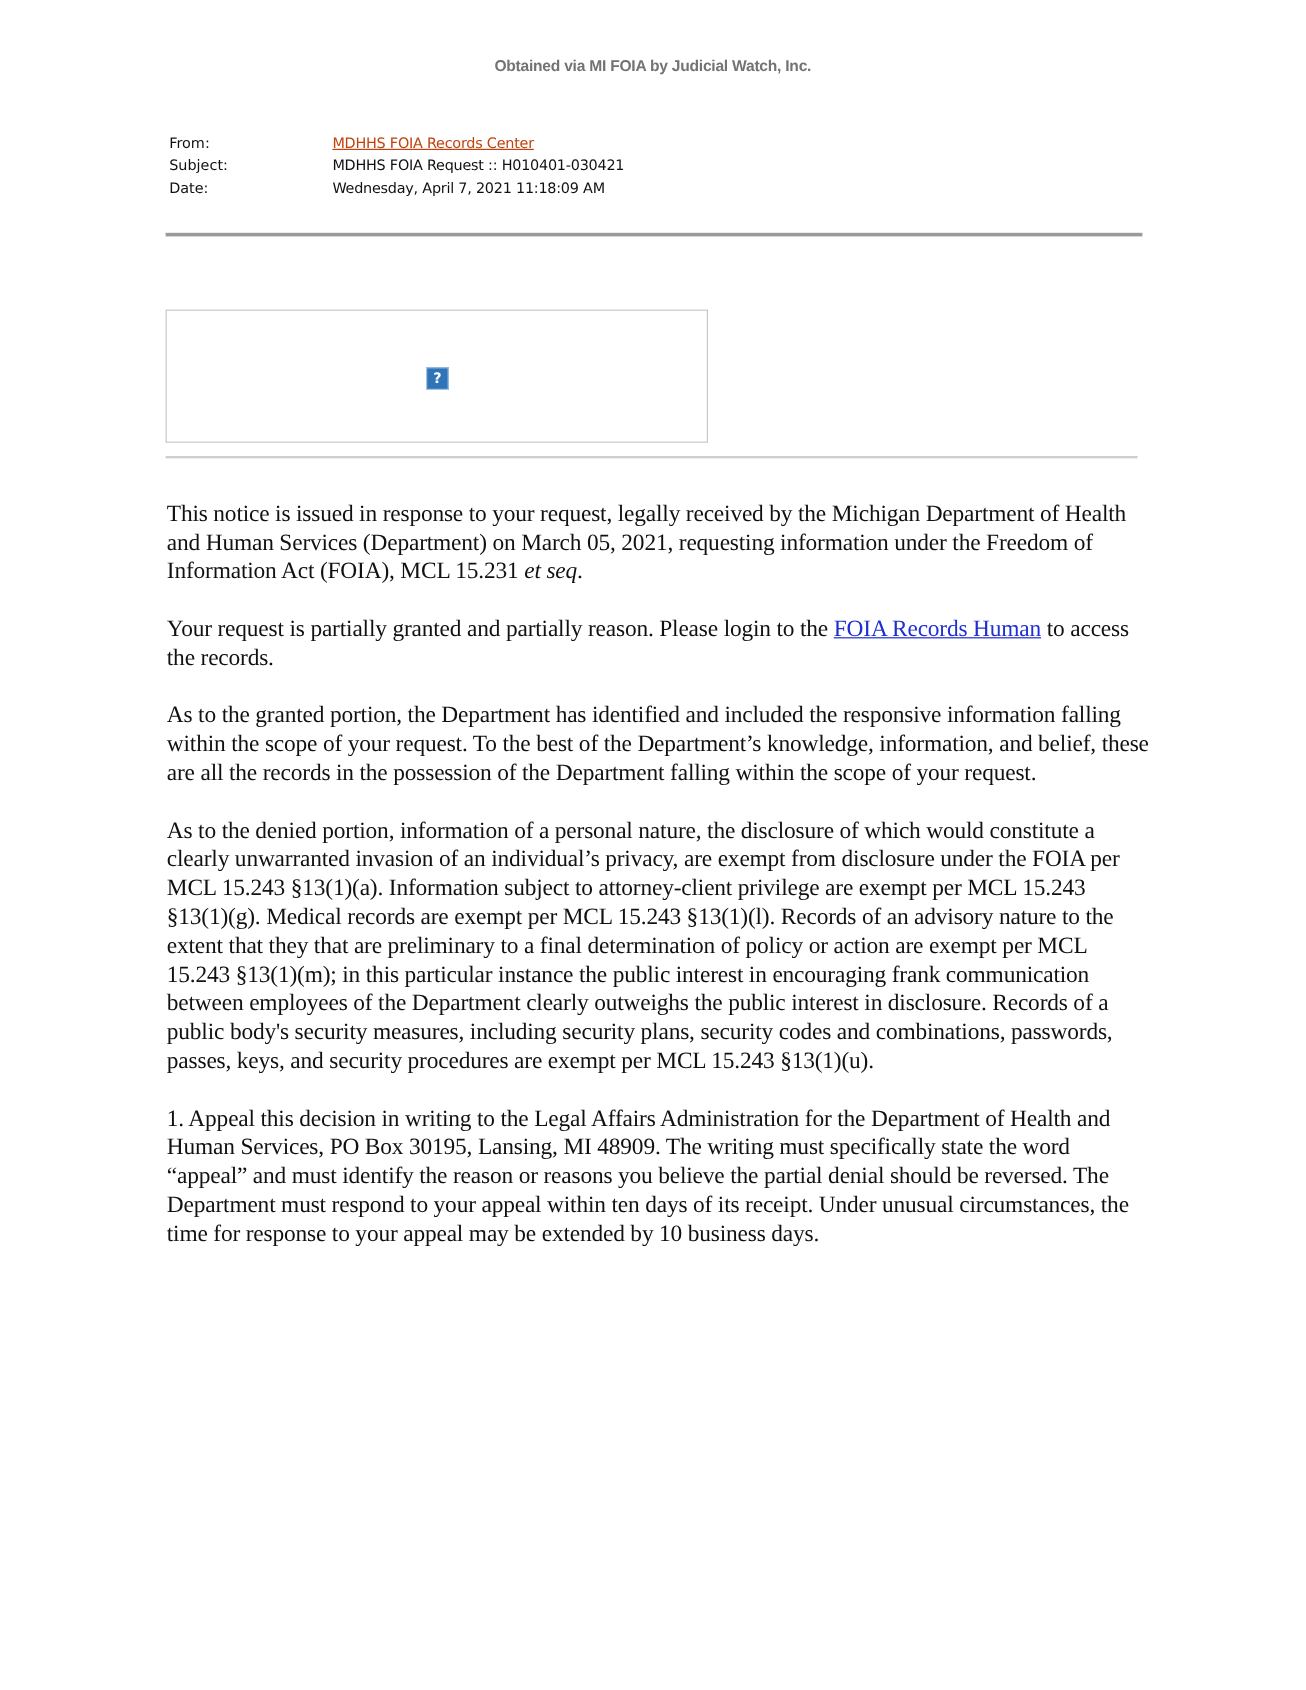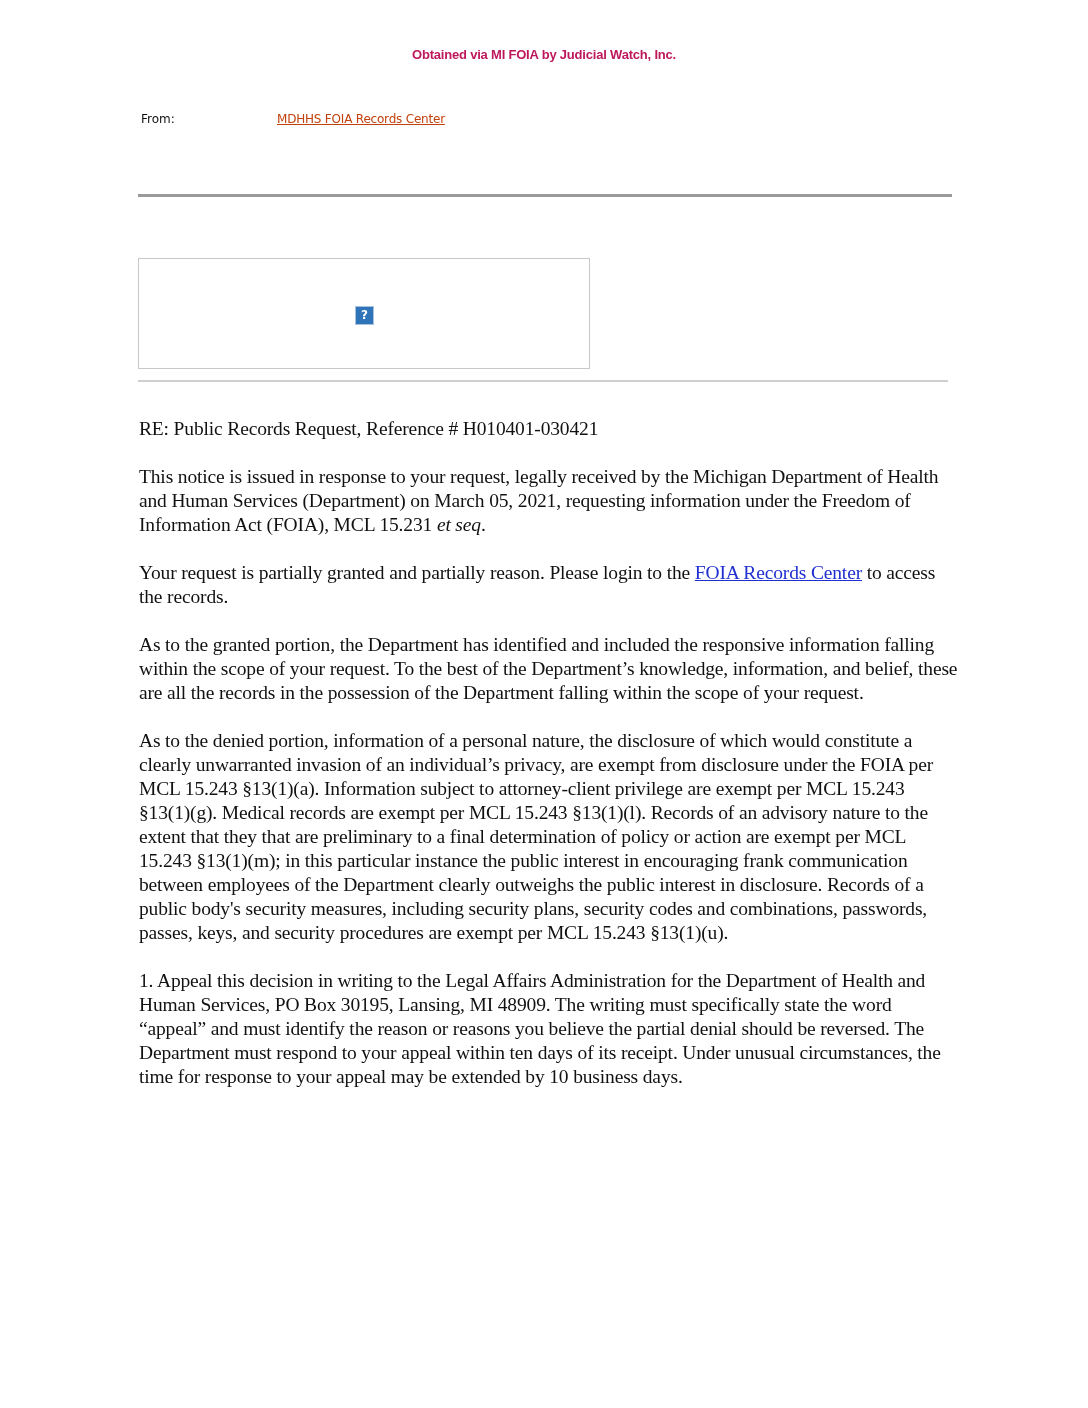--- a/index.html
+++ b/index.html
@@ -7,7 +7,7 @@
     .watermark {
       position: absolute; top: 47px; left: 0; width: 1088px; text-align: center;
       font-family: "Liberation Sans", sans-serif; font-size: 13px; font-weight: bold;
-      color: #be185d; letter-spacing: -0.2px;
+      color: #737373; letter-spacing: -0.2px;
     }
     .headers {
       position: absolute; top: 110px; left: 141px;

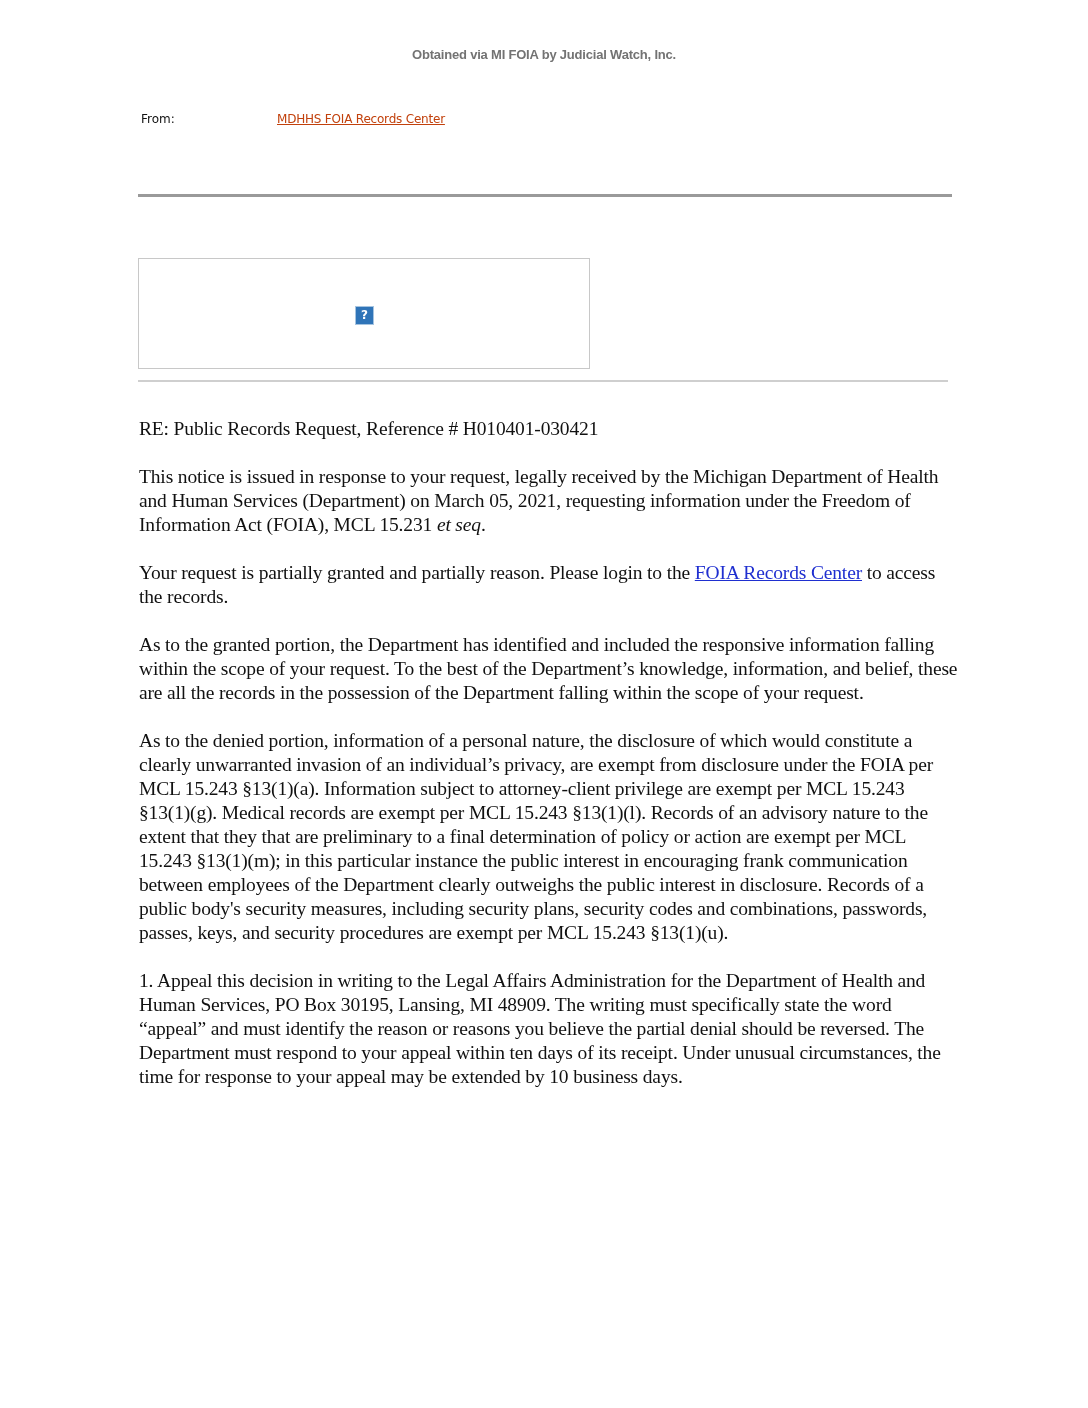--- a/index.html
+++ b/index.html
@@ -53,6 +53,10 @@
     <span class="hlabel">From:</span>
     <span class="hval"><a href="#">MDHHS FOIA Records Center</a></span>
   </div>
+  <div class="hrow">
+    <span class="hlabel">Subject:</span>
+    <span class="hval">MDHHS FOIA Request :: H010401-030421</span>
+  </div>
 </div>
 
 <div class="rule1"></div>

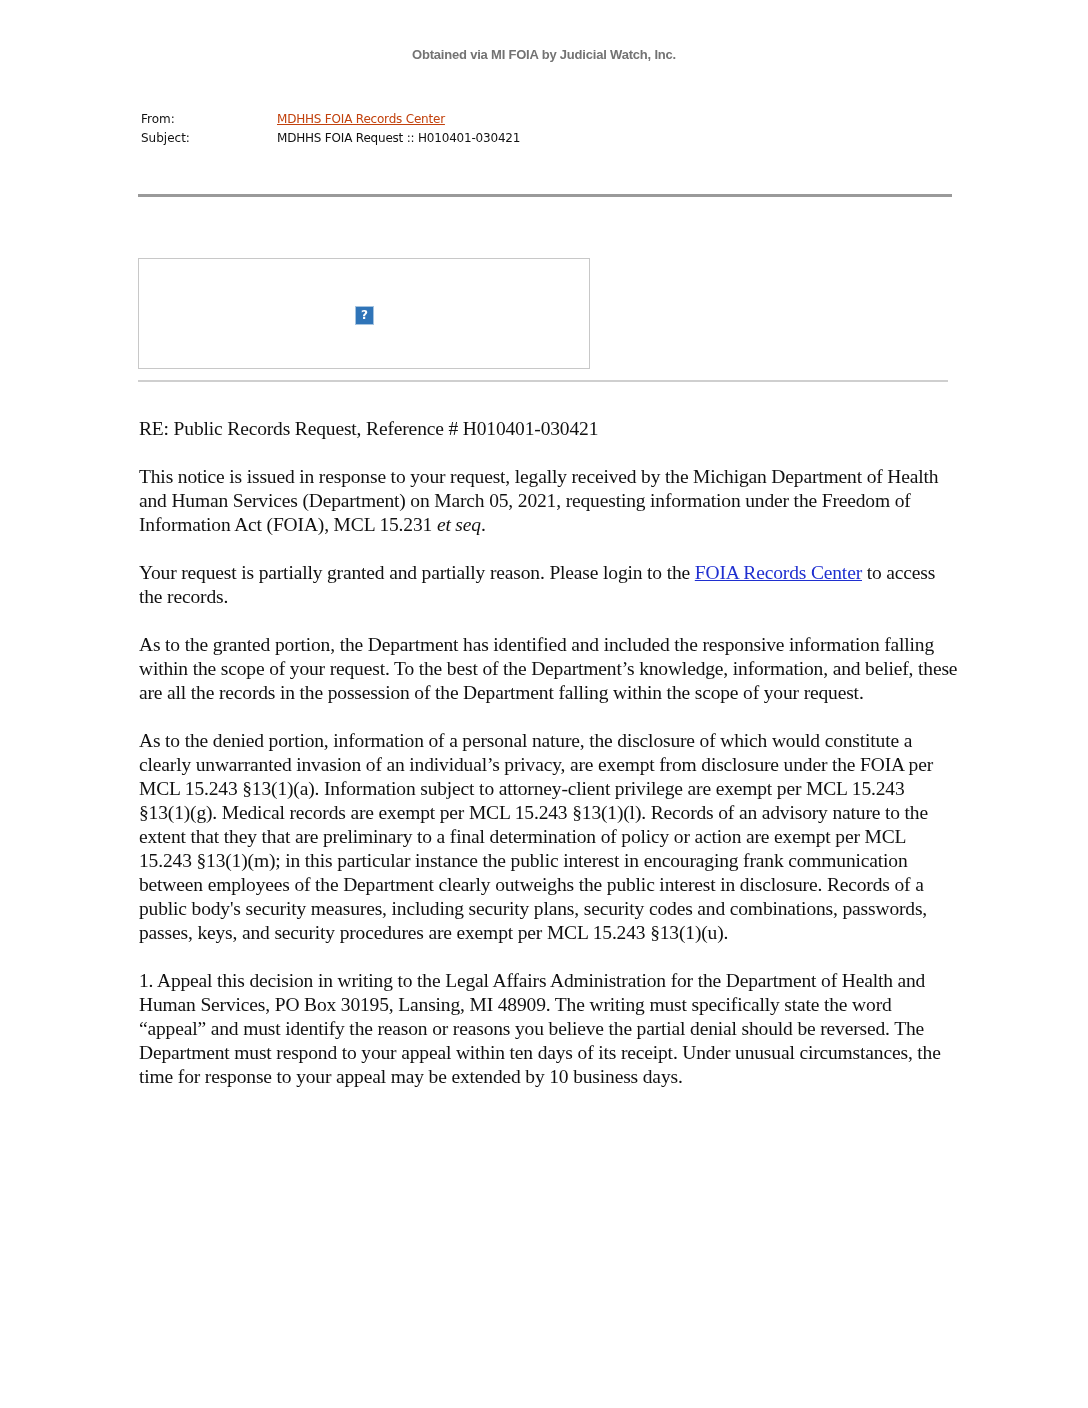--- a/index.html
+++ b/index.html
@@ -57,6 +57,10 @@
     <span class="hlabel">Subject:</span>
     <span class="hval">MDHHS FOIA Request :: H010401-030421</span>
   </div>
+  <div class="hrow">
+    <span class="hlabel">Date:</span>
+    <span class="hval">Wednesday, April 7, 2021 11:18:09 AM</span>
+  </div>
 </div>
 
 <div class="rule1"></div>

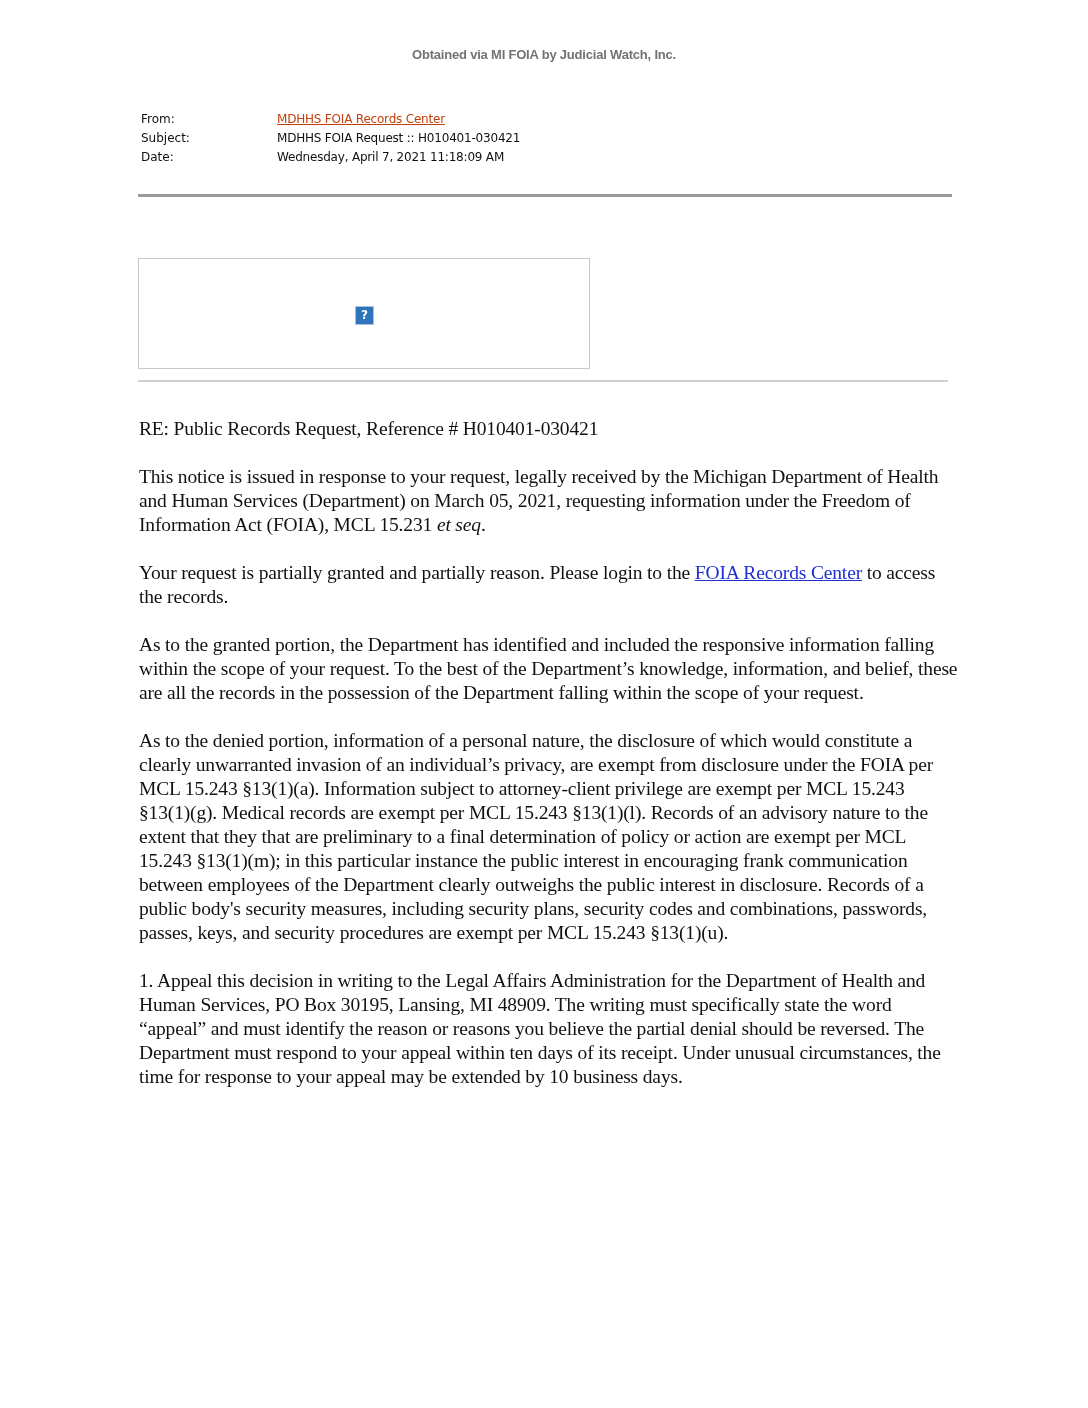--- a/index.html
+++ b/index.html
@@ -72,7 +72,6 @@
 <div class="rule2"></div>
 
 <div class="body-text">
-  <p>RE: Public Records Request, Reference # H010401-030421</p>
   <p><span>This notice is issued in response to your request, legally received by the Michigan Department of Health and Human Services (Department) on March 05, 2021, requesting information under the Freedom of Information Act (FOIA), MCL 15.231 </span><i>et seq</i><span>.</span></p>
   <p><span>Your request is partially granted and partially reason. Please login to the </span><a href="#">FOIA Records Center</a><span> to access the records.</span></p>
   <p>As to the granted portion, the Department has identified and included the responsive information falling within the scope of your request. To the best of the Department’s knowledge, information, and belief, these are all the records in the possession of the Department falling within the scope of your request.</p>

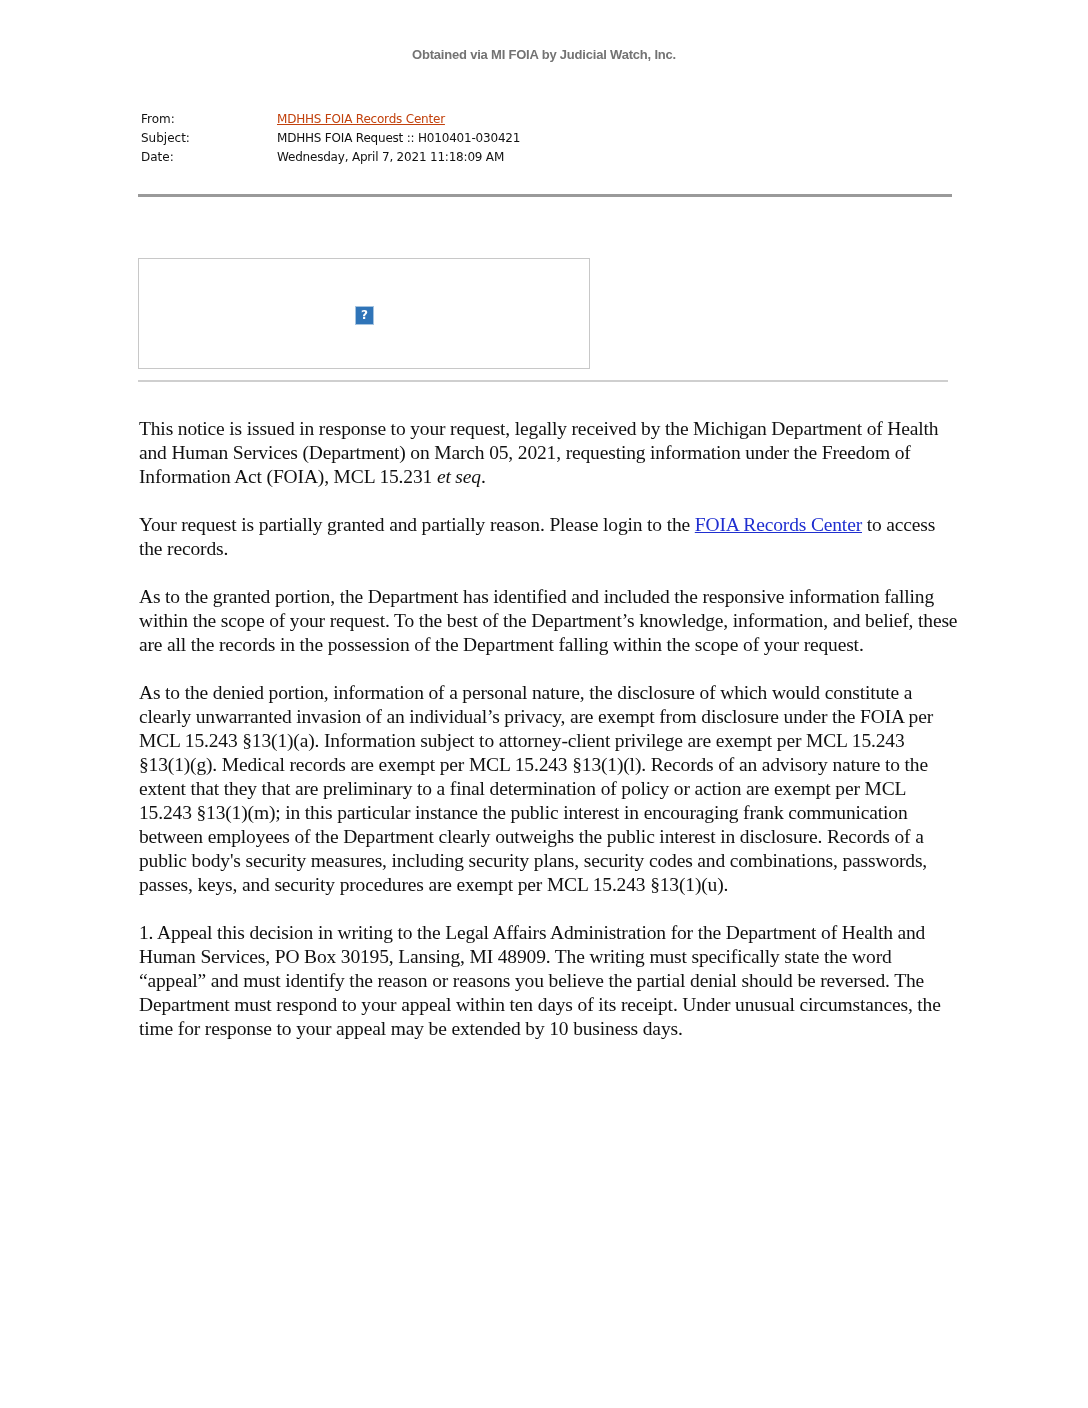--- a/index.html
+++ b/index.html
@@ -73,7 +73,7 @@
 
 <div class="body-text">
   <p><span>This notice is issued in response to your request, legally received by the Michigan Department of Health and Human Services (Department) on March 05, 2021, requesting information under the Freedom of Information Act (FOIA), MCL 15.231 </span><i>et seq</i><span>.</span></p>
-  <p><span>Your request is partially granted and partially reason. Please login to the </span><a href="#">FOIA Records Center</a><span> to access the records.</span></p>
+  <p><span>Your request is partially granted and partially reason. Please login to the </span><a href="#">FOIA Records Human</a><span> to access the records.</span></p>
   <p>As to the granted portion, the Department has identified and included the responsive information falling within the scope of your request. To the best of the Department’s knowledge, information, and belief, these are all the records in the possession of the Department falling within the scope of your request.</p>
   <p>As to the denied portion, information of a personal nature, the disclosure of which would constitute a clearly unwarranted invasion of an individual’s privacy, are exempt from disclosure under the FOIA per MCL 15.243 §13(1)(a). Information subject to attorney-client privilege are exempt per MCL 15.243 §13(1)(g). Medical records are exempt per MCL 15.243 §13(1)(l). Records of an advisory nature to the extent that they that are preliminary to a final determination of policy or action are exempt per MCL 15.243 §13(1)(m); in this particular instance the public interest in encouraging frank communication between employees of the Department clearly outweighs the public interest in disclosure. Records of a public body's security measures, including security plans, security codes and combinations, passwords, passes, keys, and security procedures are exempt per MCL 15.243 §13(1)(u).</p>
   <p>1. Appeal this decision in writing to the Legal Affairs Administration for the Department of Health and Human Services, PO Box 30195, Lansing, MI 48909. The writing must specifically state the word “appeal” and must identify the reason or reasons you believe the partial denial should be reversed. The Department must respond to your appeal within ten days of its receipt. Under unusual circumstances, the time for response to your appeal may be extended by 10 business days.</p>

